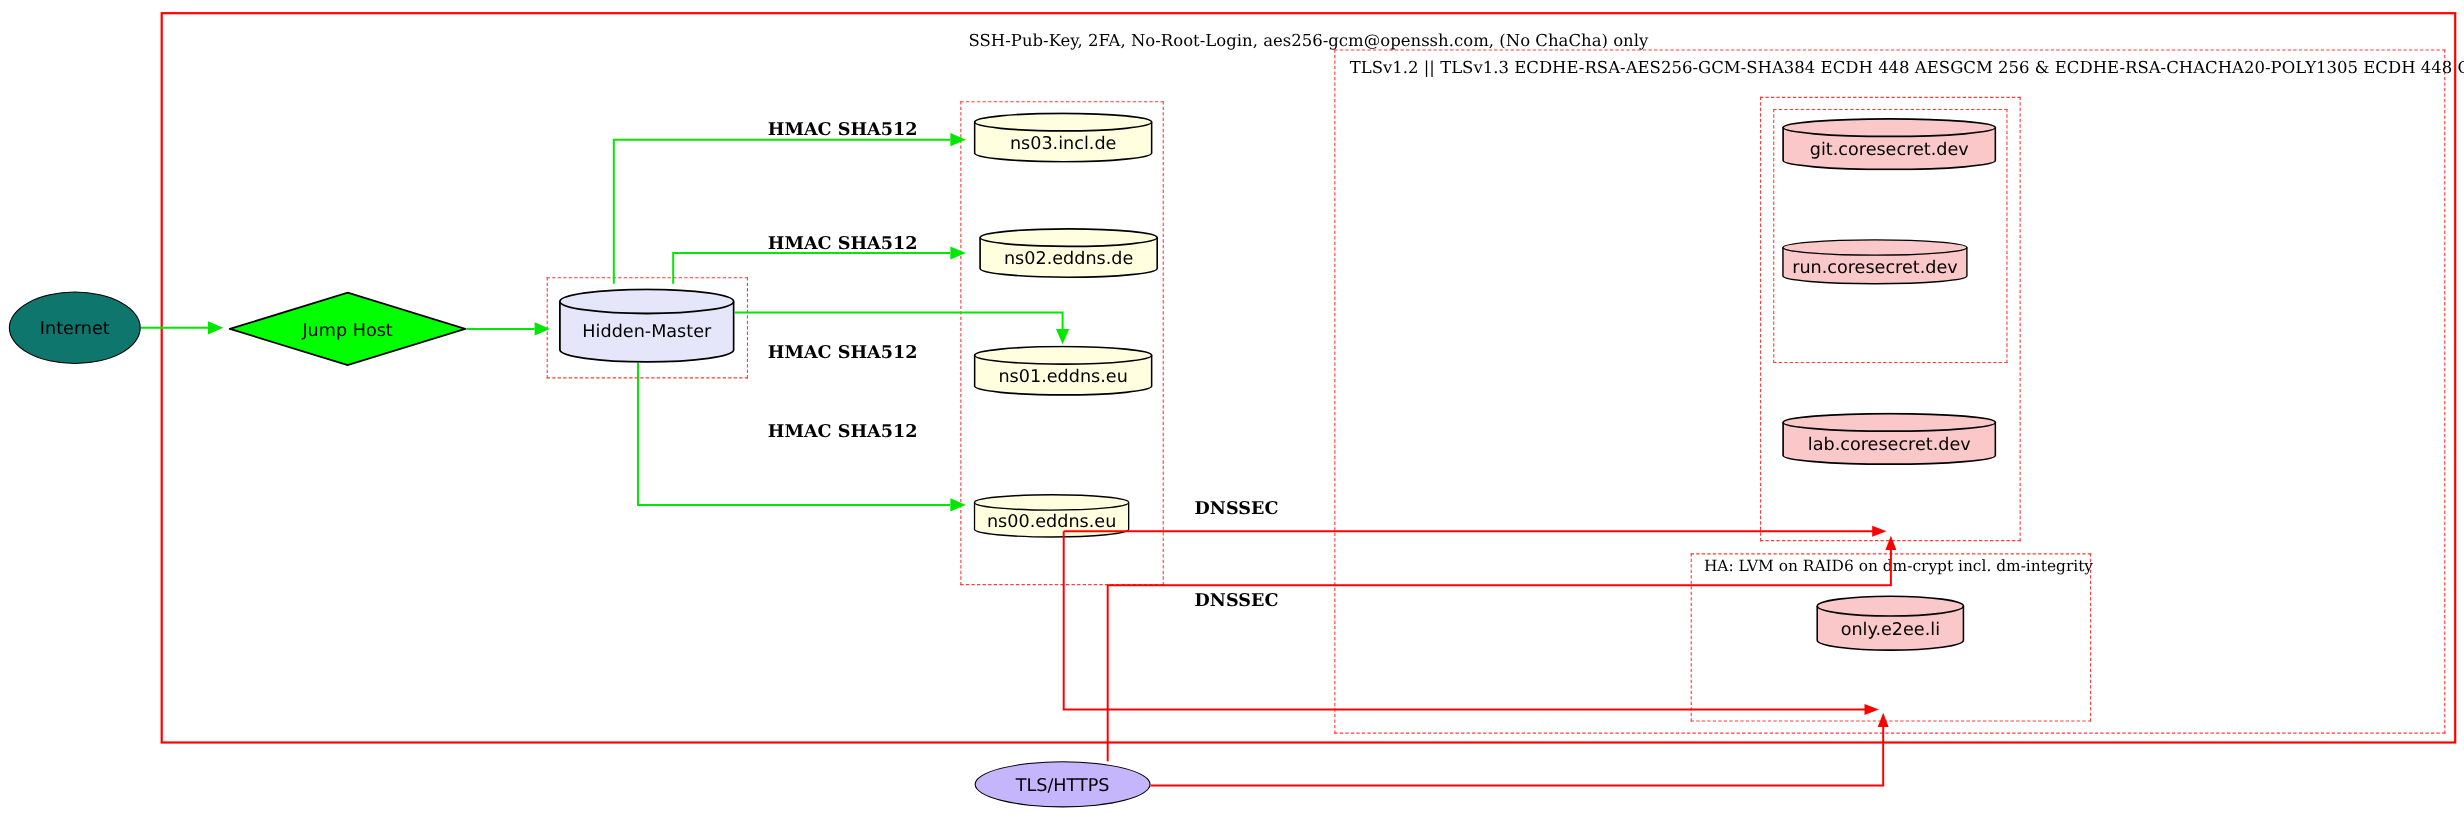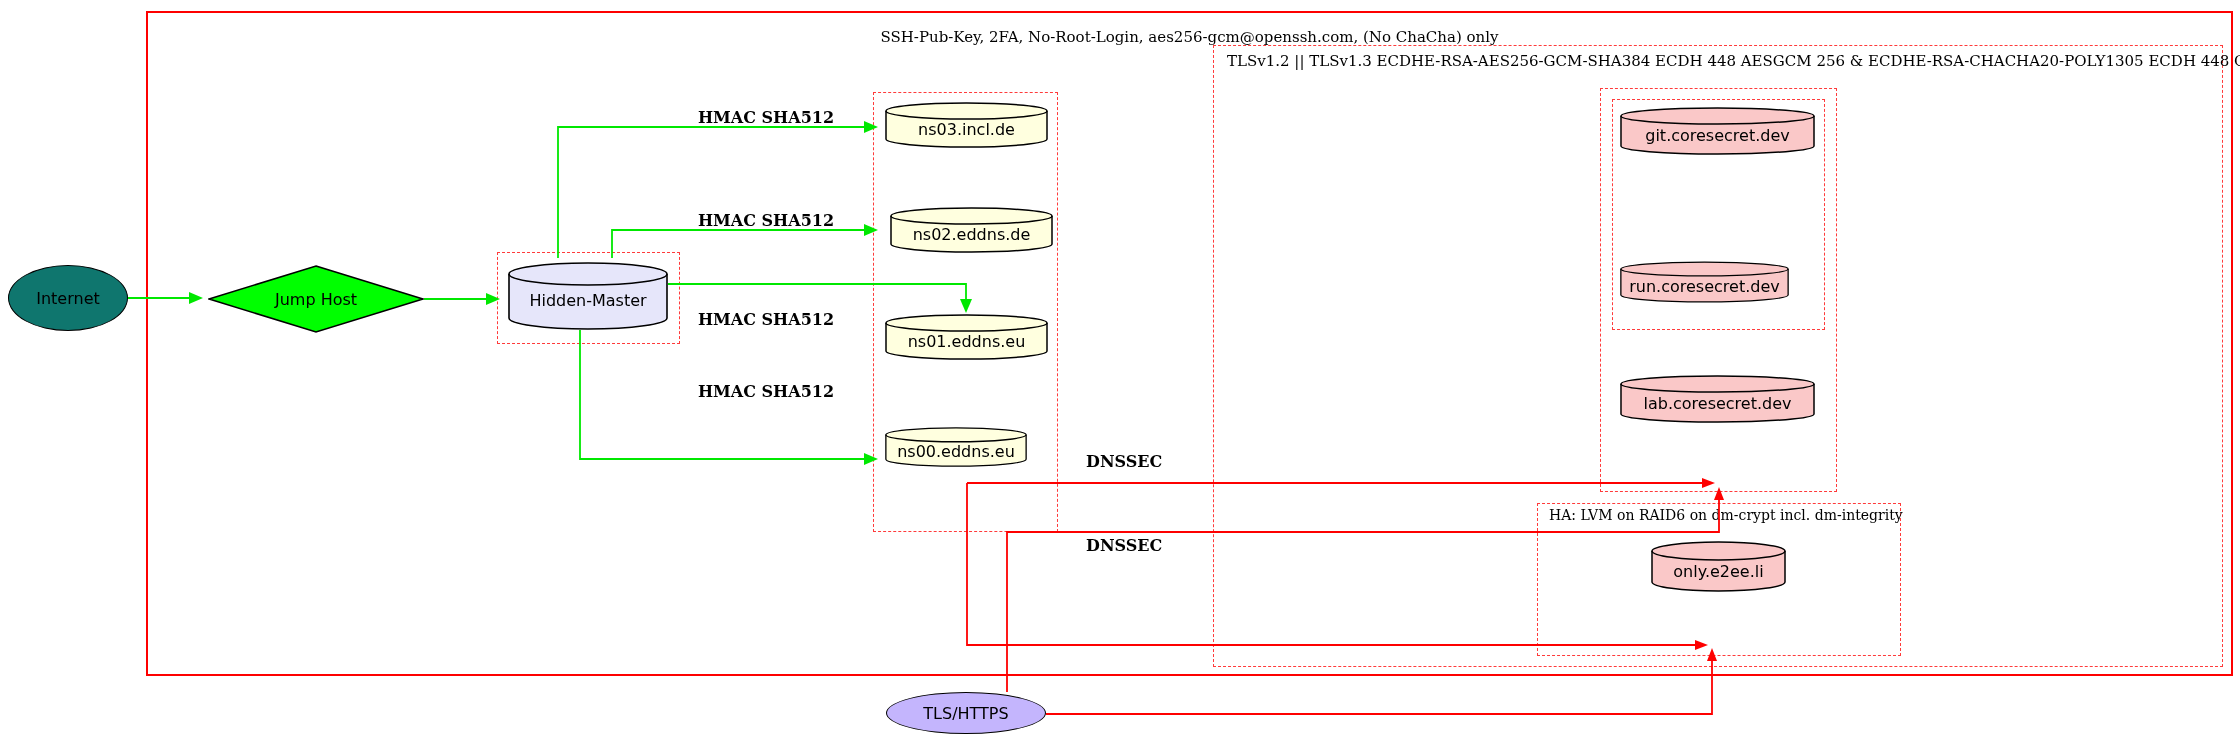--- a/index.html
+++ b/index.html
@@ -141,7 +141,7 @@
       <span class="lbl cyl-lbl">git.coresecret.dev</span>
     </div>
 
-    <div class="node" style="left:1620px;top:214px;width:169px;height:48px;margin-top:44px;">
+    <div class="node" style="left:1620px;top:214px;width:169px;height:48px;">
       <svg class="cyl-svg" viewBox="0 0 195 48">
         <path d="M1,9 A96.5,8 0 0 1 194,9 L194,39 A96.5,8 0 0 1 1,39 Z" fill="#fac8c8" stroke="#000" stroke-width="1.5"></path>
         <path d="M1,9 A96.5,8 0 0 0 194,9" fill="none" stroke="#000" stroke-width="1.5"></path>

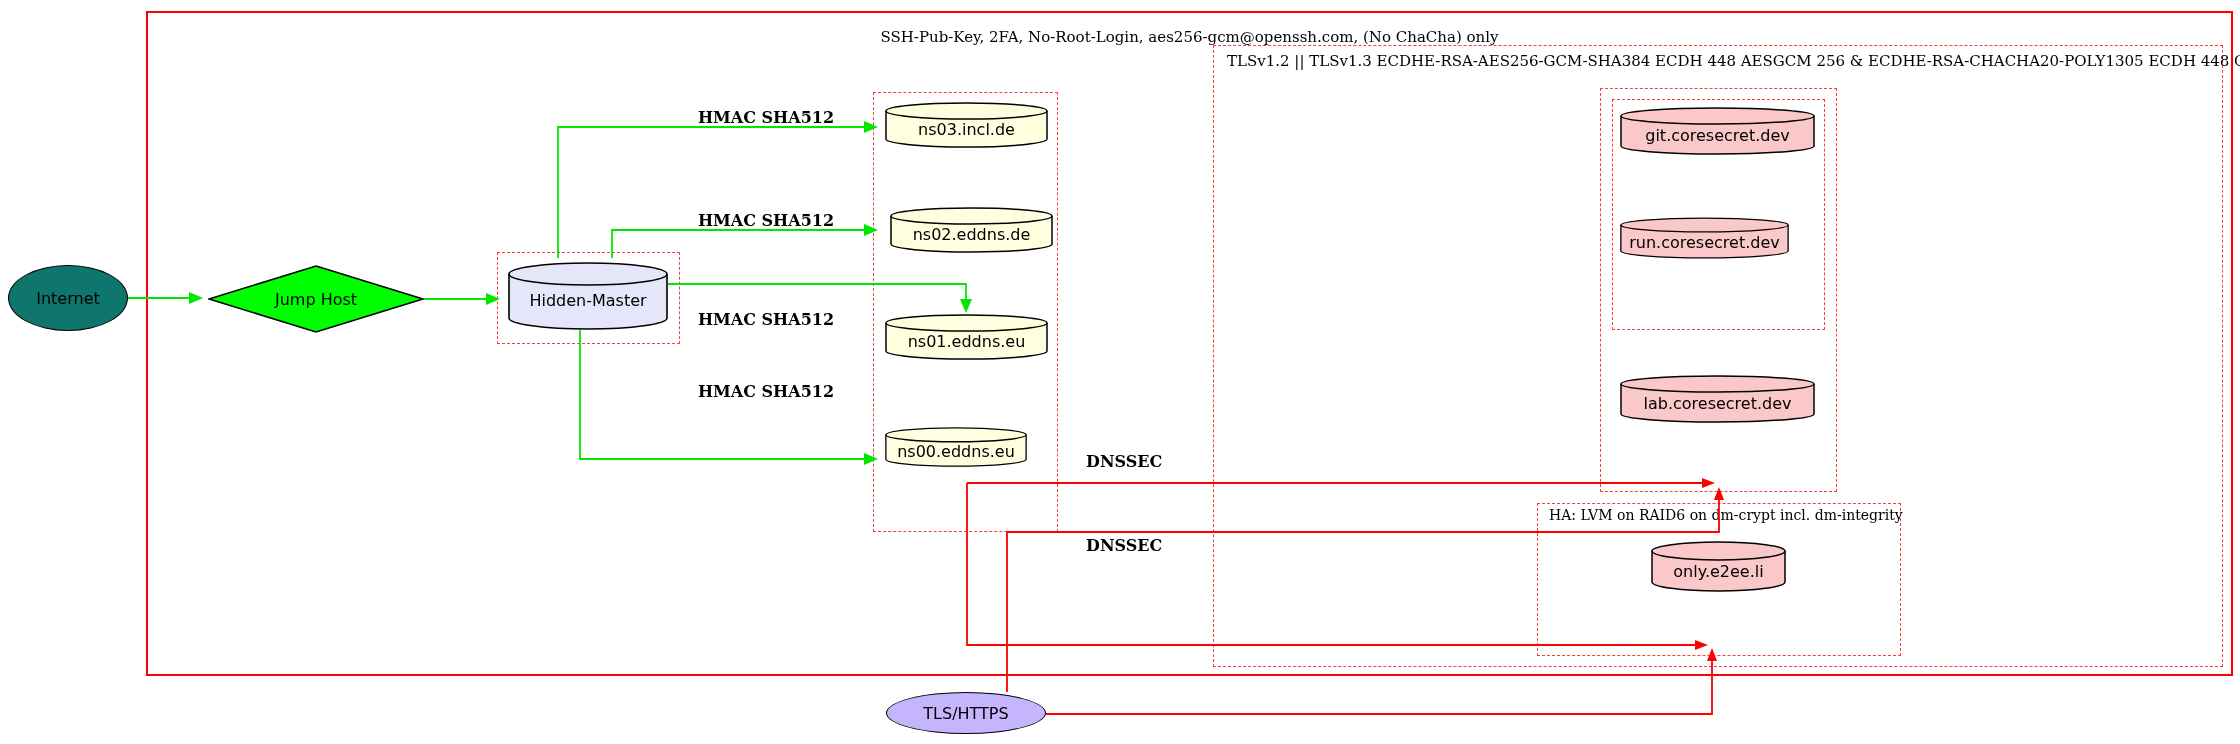--- a/index.html
+++ b/index.html
@@ -125,7 +125,7 @@
       <span class="lbl cyl-lbl">ns01.eddns.eu</span>
     </div>
 
-    <div class="node" style="left:885px;top:424px;width:142px;height:46px;">
+    <div class="node" style="left:885px;top:446px;width:142px;height:46px;">
       <svg class="cyl-svg" viewBox="0 0 163 46">
         <path d="M1,9 A80.5,8 0 0 1 162,9 L162,37 A80.5,8 0 0 1 1,37 Z" fill="#ffffdf" stroke="#000" stroke-width="1.5"></path>
         <path d="M1,9 A80.5,8 0 0 0 162,9" fill="none" stroke="#000" stroke-width="1.5"></path>

